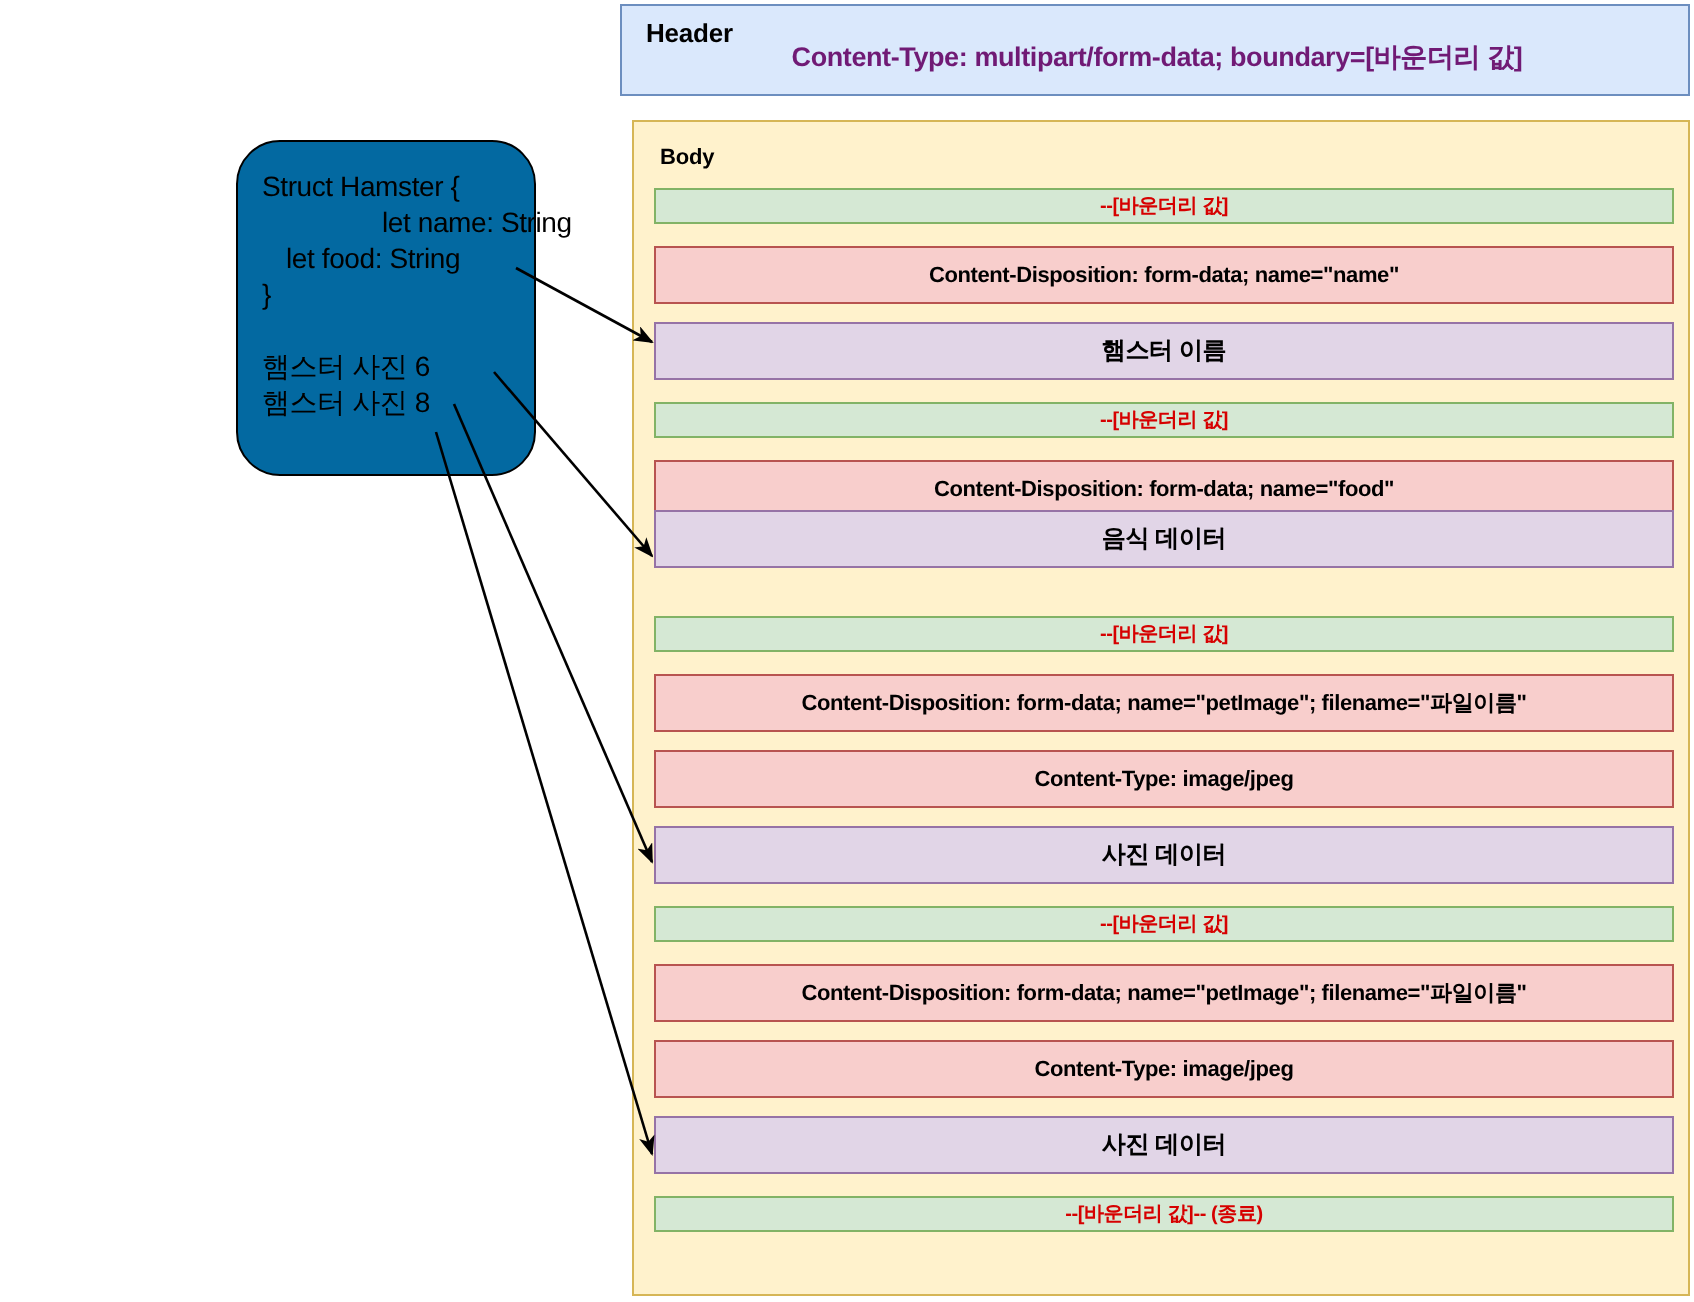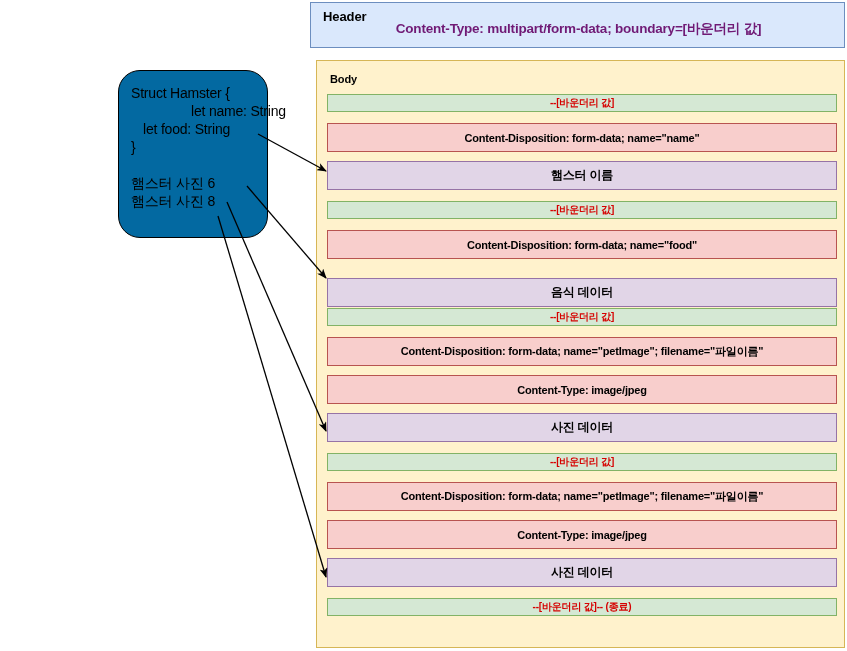--- a/index.html
+++ b/index.html
@@ -91,7 +91,7 @@
         <div class="row row-data" style="top: 100px;">햄스터 이름</div>
         <div class="row row-boundary" style="top: 140px;">--[바운더리 값]</div>
         <div class="row row-disposition" style="top: 169px;">Content-Disposition: form-data; name="food"</div>
-        <div class="row row-data" style="top: 217px;">음식 데이터</div>
+        <div class="row row-data" style="top: 194px;">음식 데이터</div>
         <div class="row row-boundary" style="top: 247px;">--[바운더리 값]</div>
         <div class="row row-disposition" style="top: 276px;">Content-Disposition: form-data; name="petImage"; filename="파일이름"</div>
         <div class="row row-disposition" style="top: 314px;">Content-Type: image/jpeg</div>

